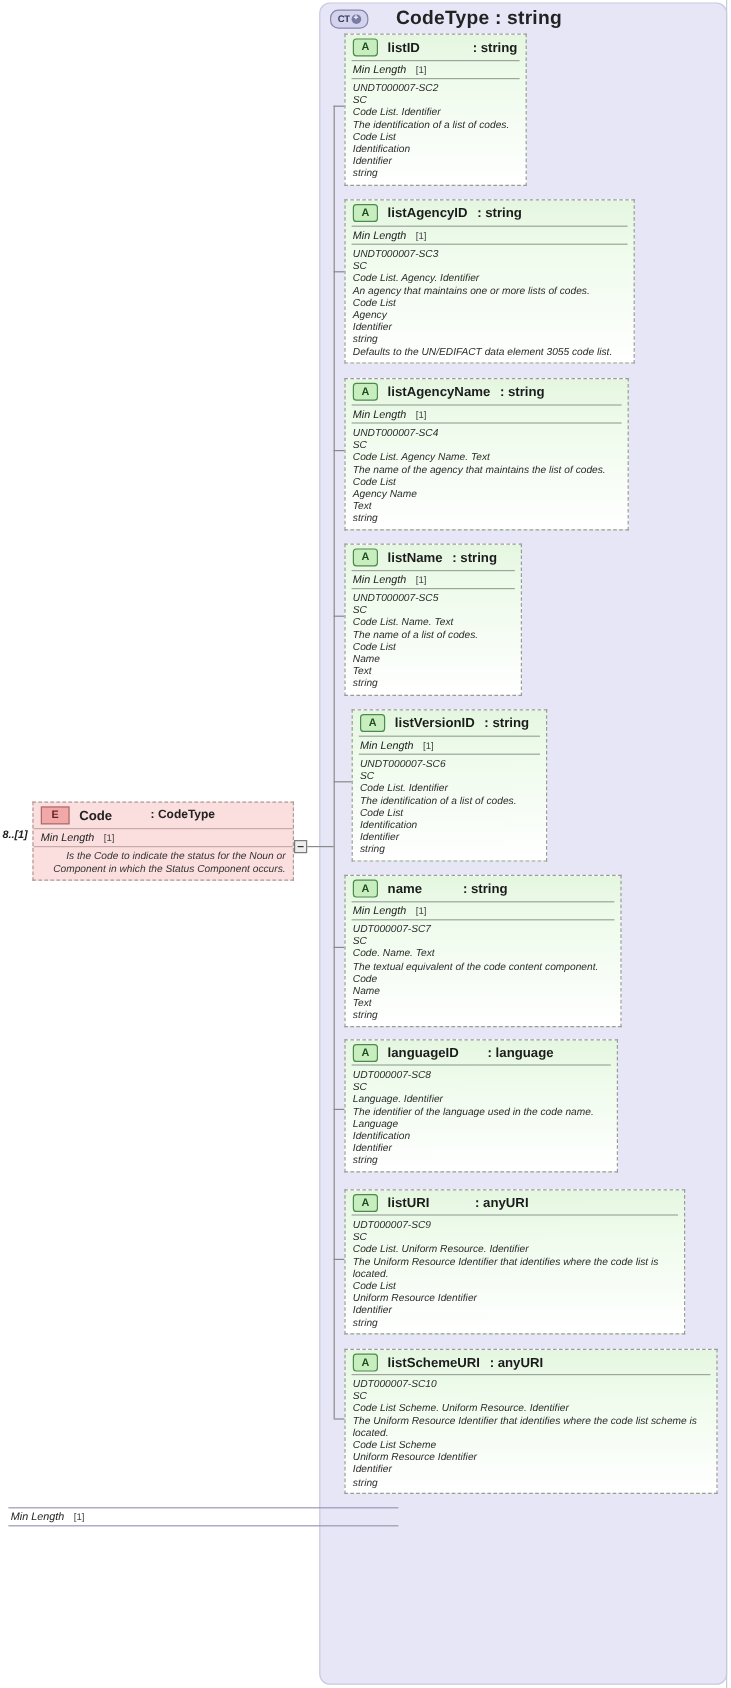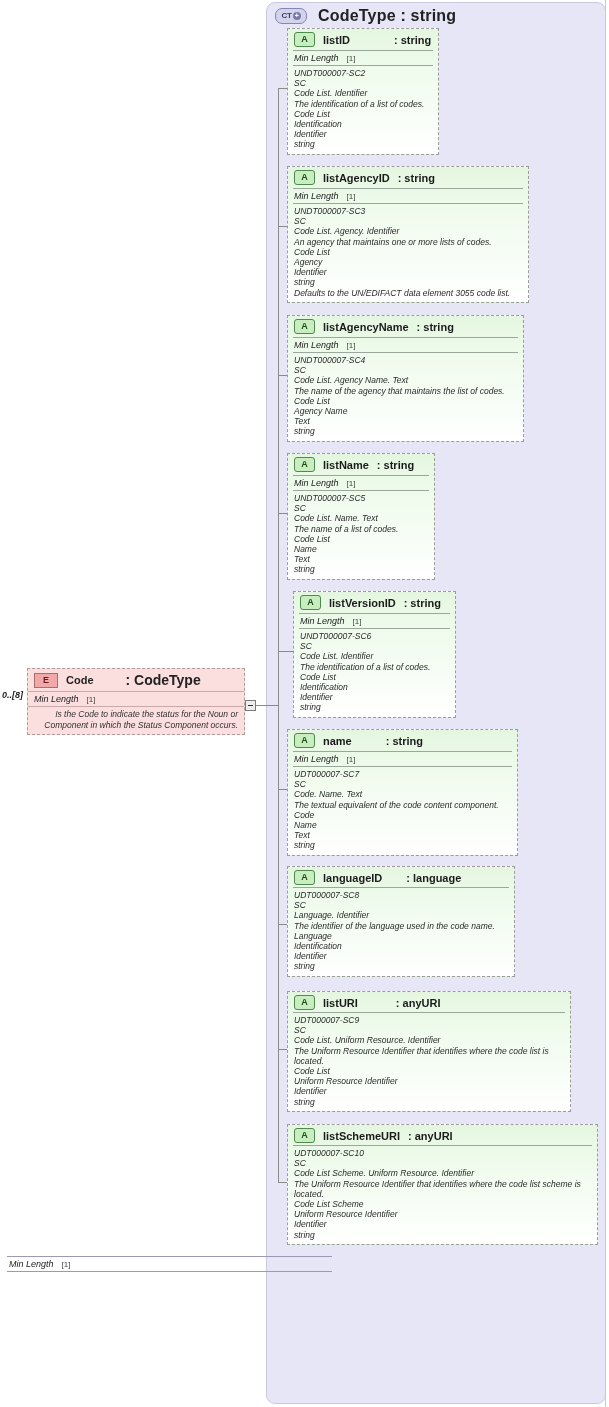--- a/index.html
+++ b/index.html
@@ -16,7 +16,7 @@
     box-sizing:border-box;
   }
   .ct-header{
-    position:absolute;left:8px;top:4px;display:flex;align-items:center;gap:11px;
+    position:absolute;left:8px;top:4px;display:flex;align-items:center;gap:23px;
   }
   .ct-icon{
     width:30px;height:14px;border:1px solid #8585b0;border-radius:7px;

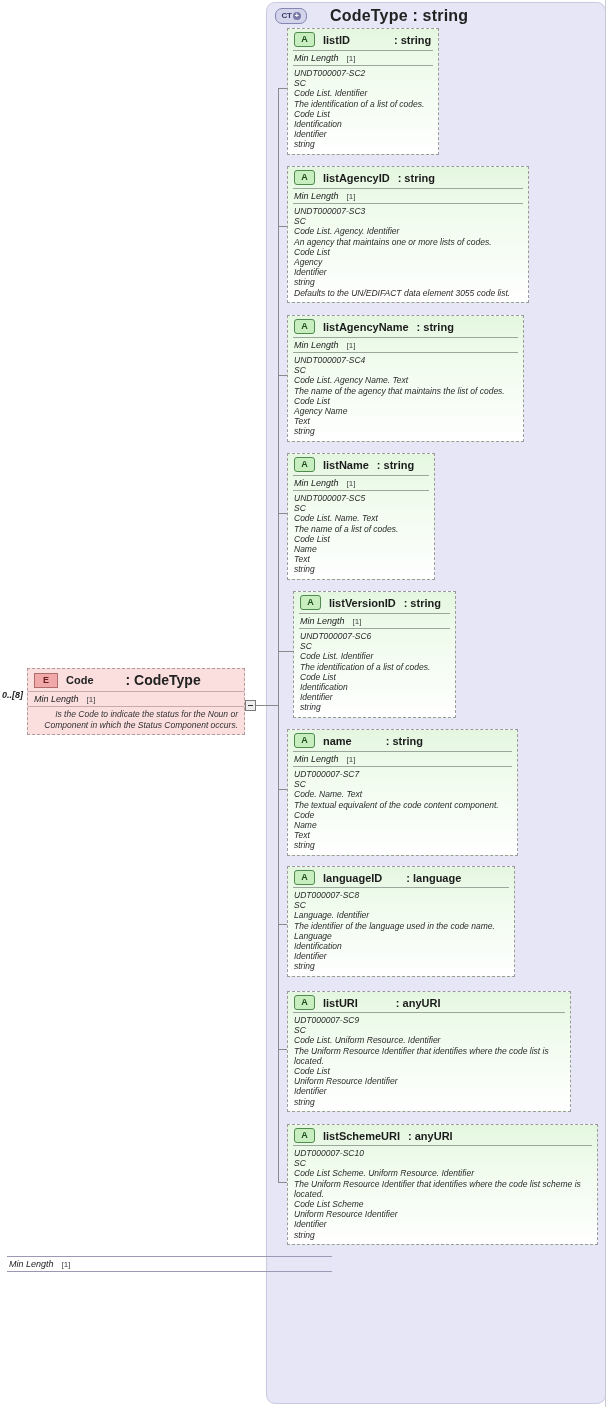--- a/index.html
+++ b/index.html
@@ -42,7 +42,7 @@
     font-size:9px;font-weight:bold;color:#6b1d1d;text-align:center;line-height:13px;
   }
   .el-name{font-size:11px;font-weight:bold;color:#222;}
-  .el-type{font-size:14px;font-weight:bold;color:#222;margin-left:24px;}
+  .el-type{font-size:10px;font-weight:bold;color:#222;margin-left:24px;}
   .el-facet{
     border-top:1px solid #c8aaaa;padding:2px 6px;display:flex;align-items:baseline;gap:8px;
   }

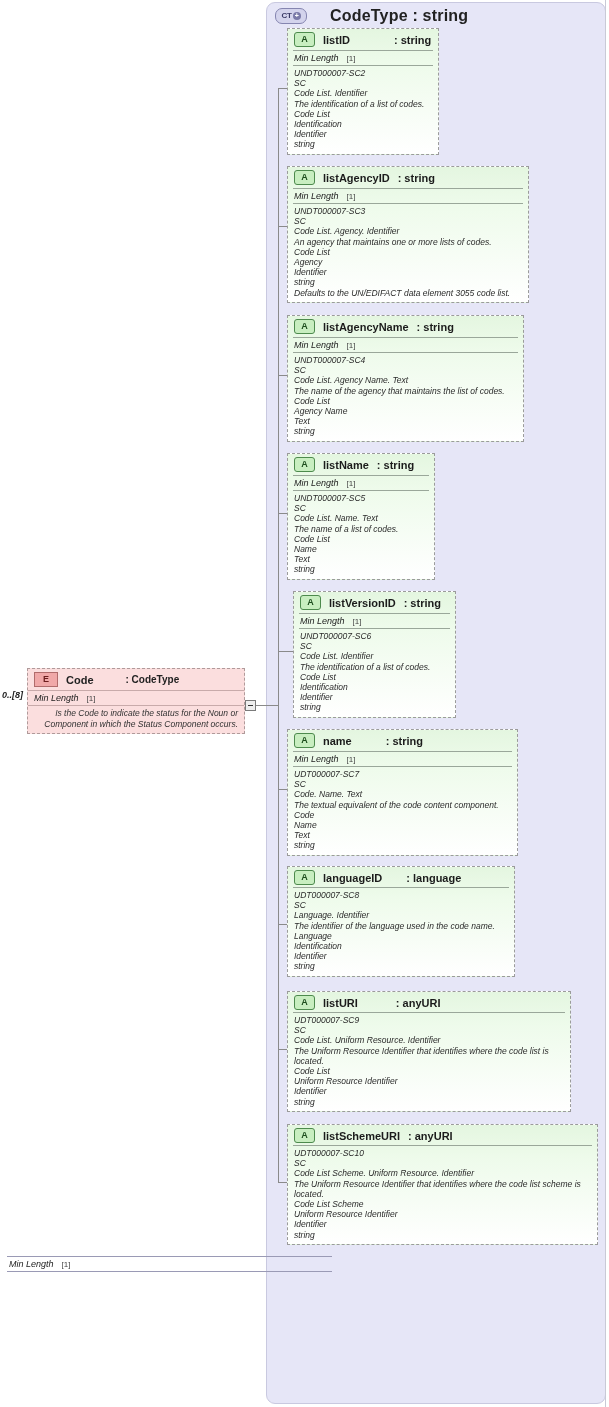--- a/index.html
+++ b/index.html
@@ -317,7 +317,7 @@
       <div class="conn hline" style="left: 278px; top: 1182px; width: 9px; height: 1px;"></div>
     </div>
 
-  <div class="card">0..[8]</div>
+  <div class="card">8..[1]</div>
   <div class="el-box">
     <div class="el-head">
       <span class="el-icon">E</span>

